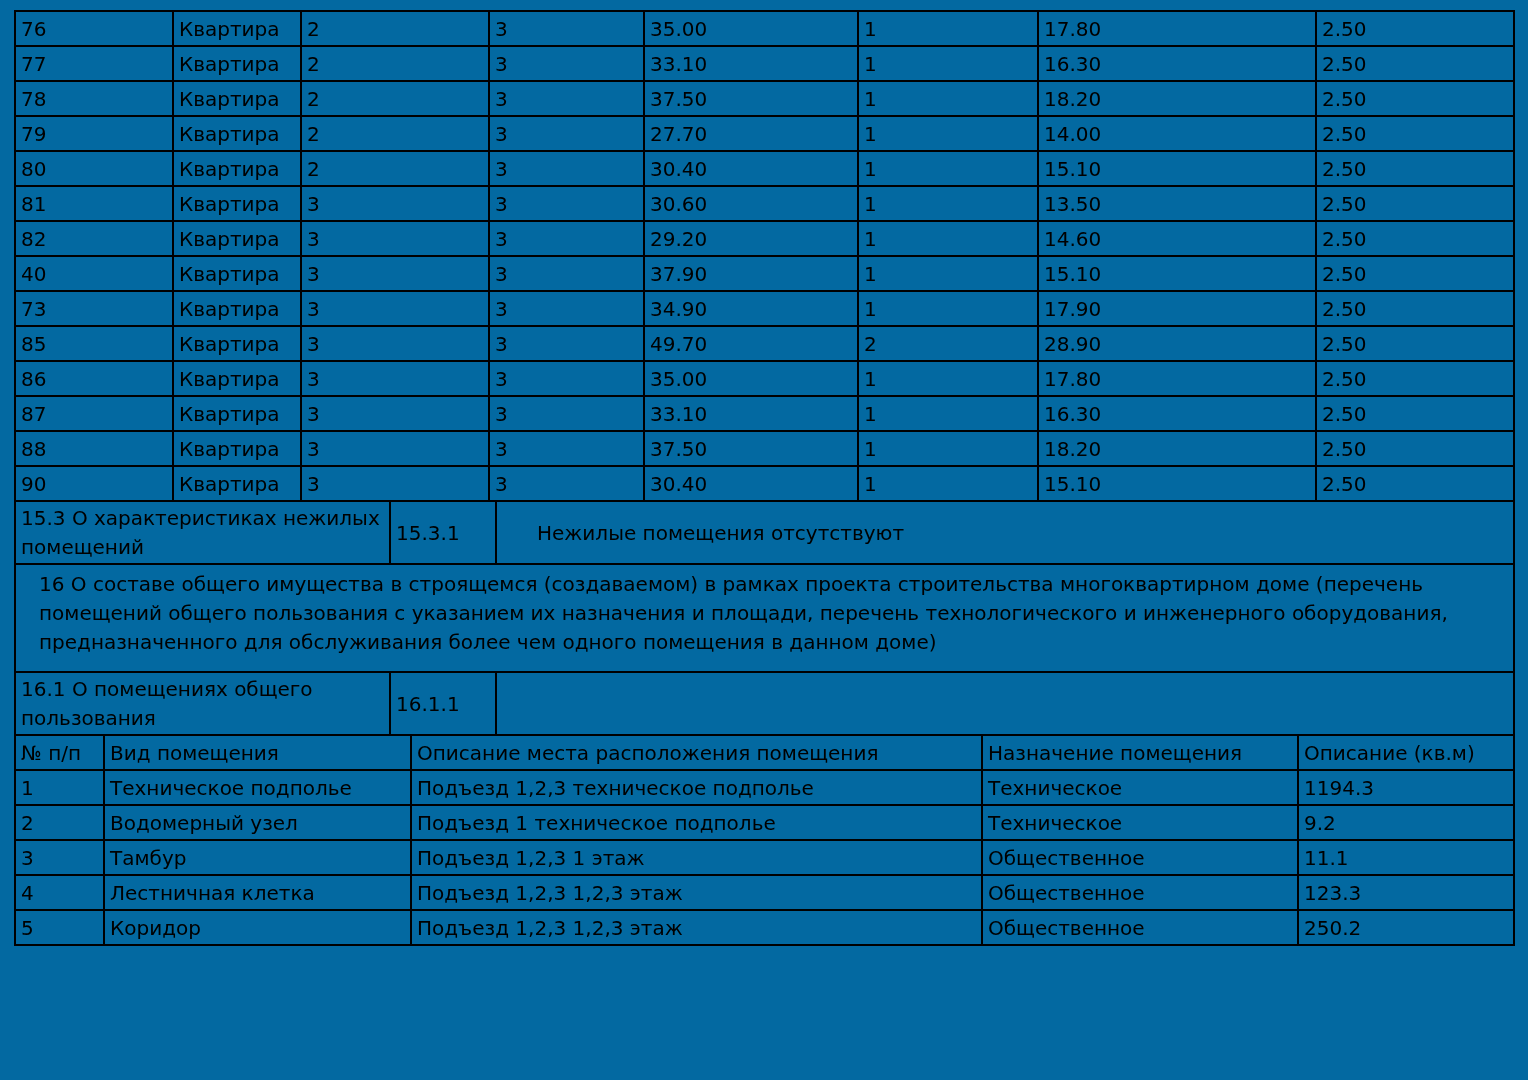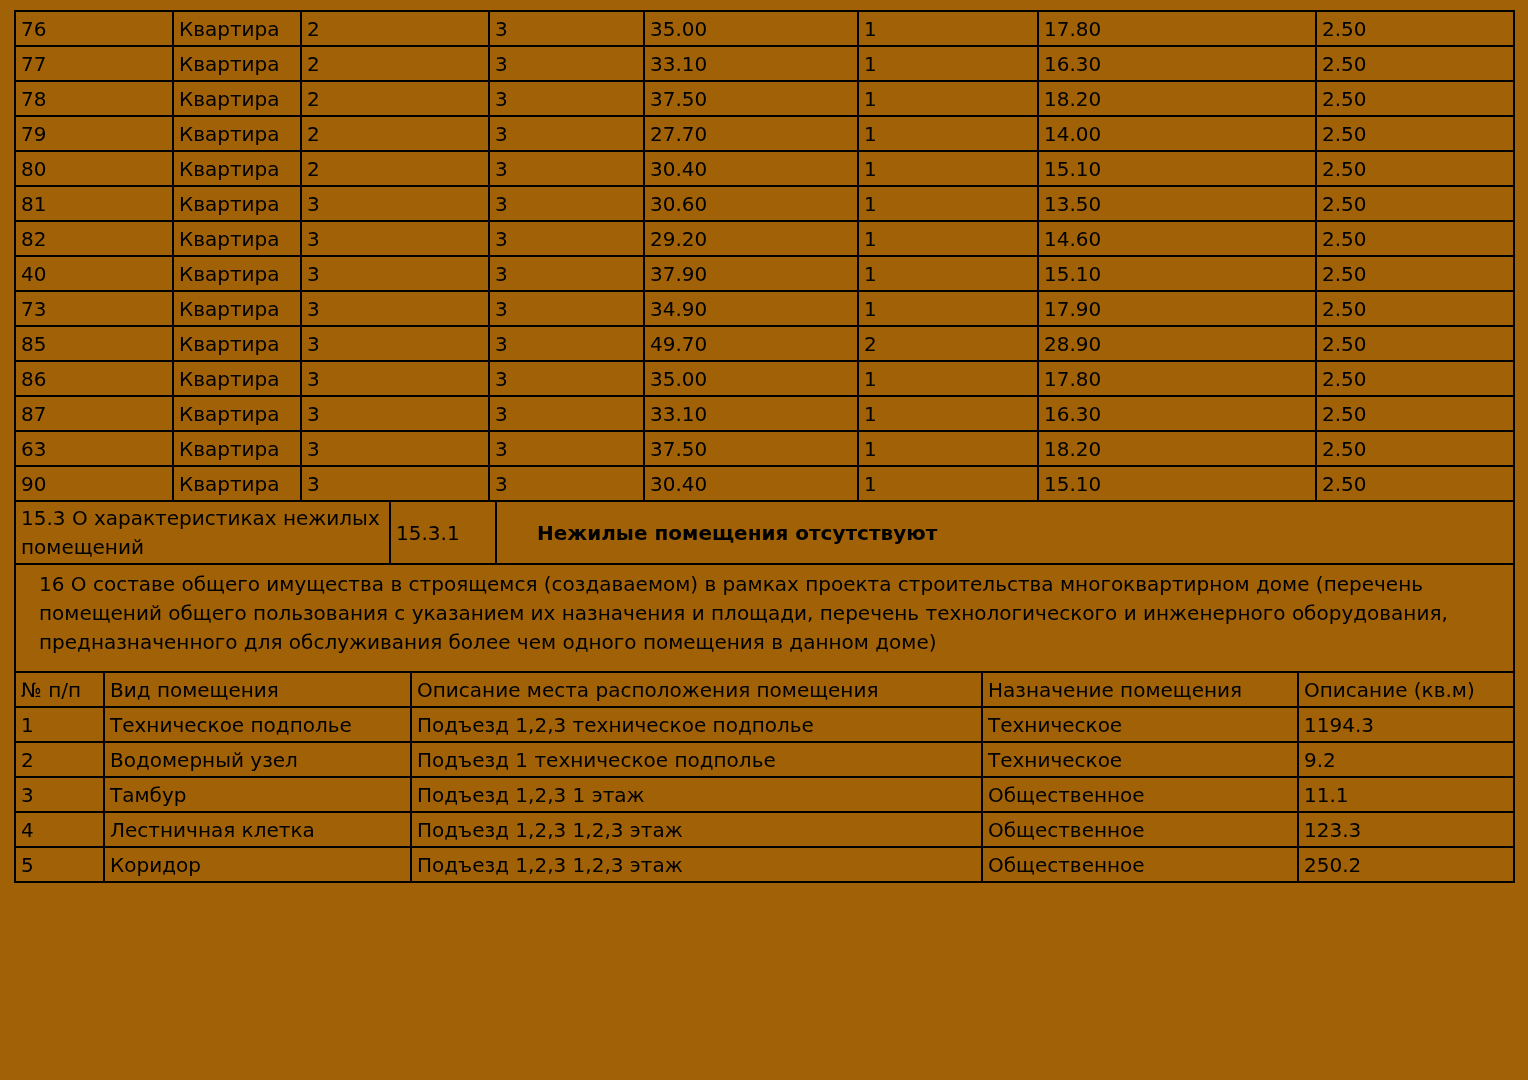--- a/index.html
+++ b/index.html
@@ -14,7 +14,7 @@
     height: 1080px;
     box-sizing: border-box;
     padding: 10px 14px;
-    background: #a16207;
+    background: #0369a1;
     overflow: hidden;
   }
   table {

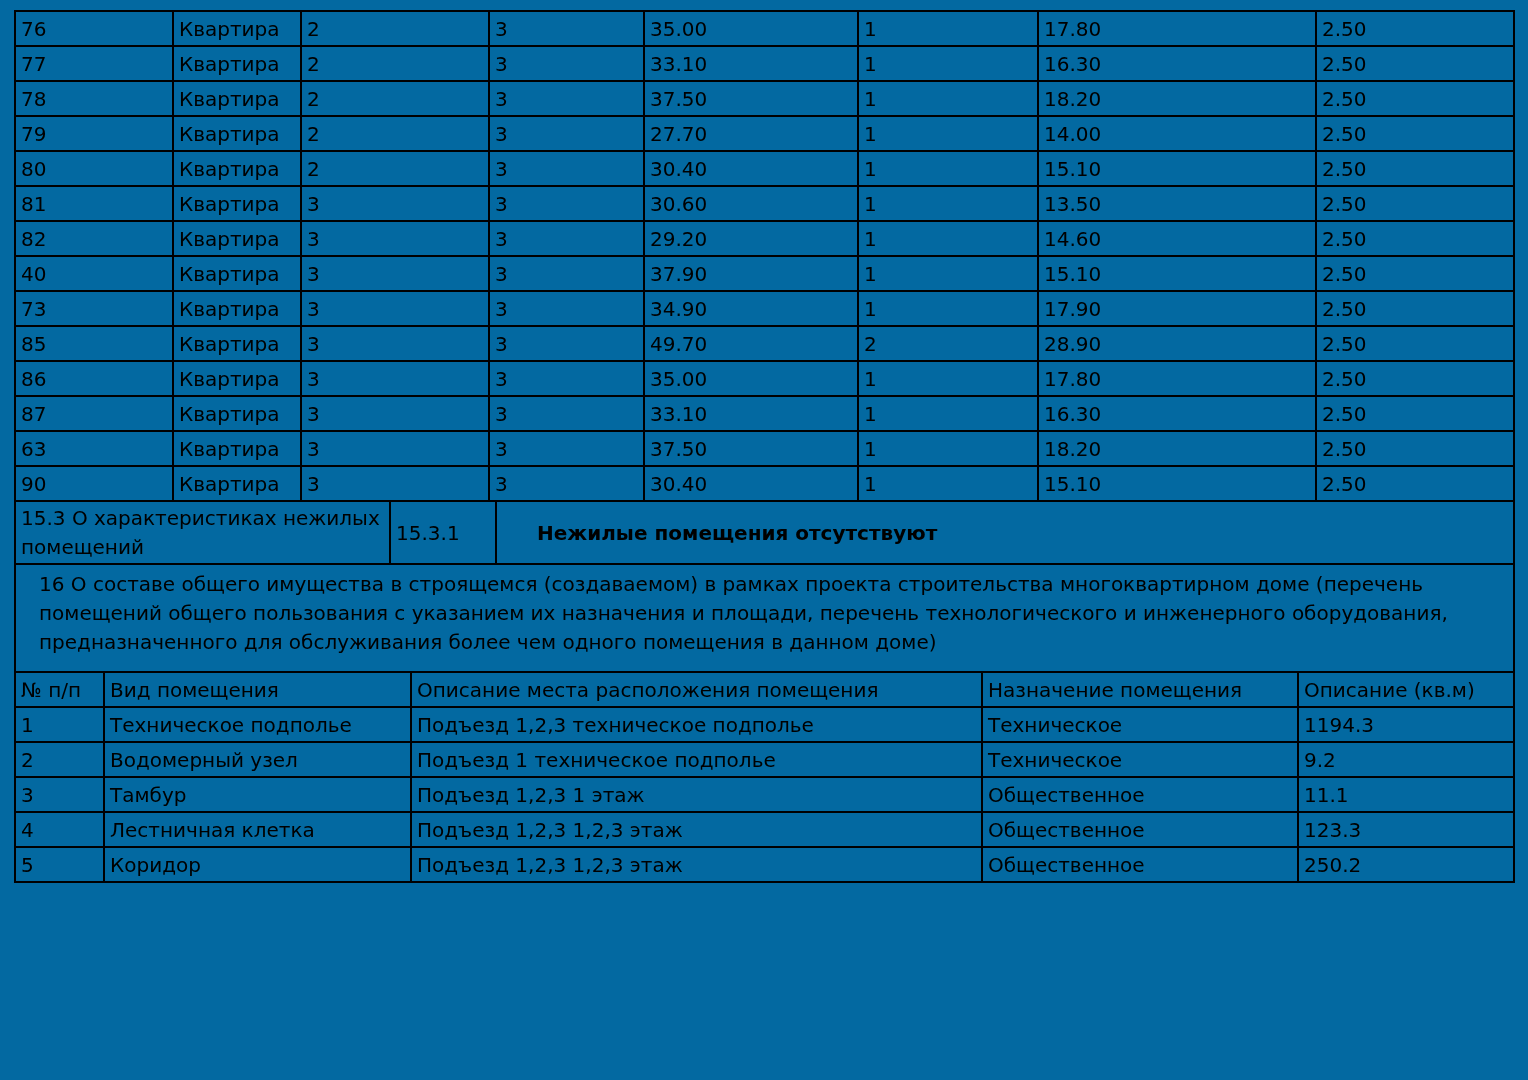--- a/index.html
+++ b/index.html
@@ -185,7 +185,7 @@
           <td>2.50</td>
         </tr>
         <tr>
-          <td>63</td>
+          <td>88</td>
           <td>Квартира</td>
           <td>3</td>
           <td>3</td>

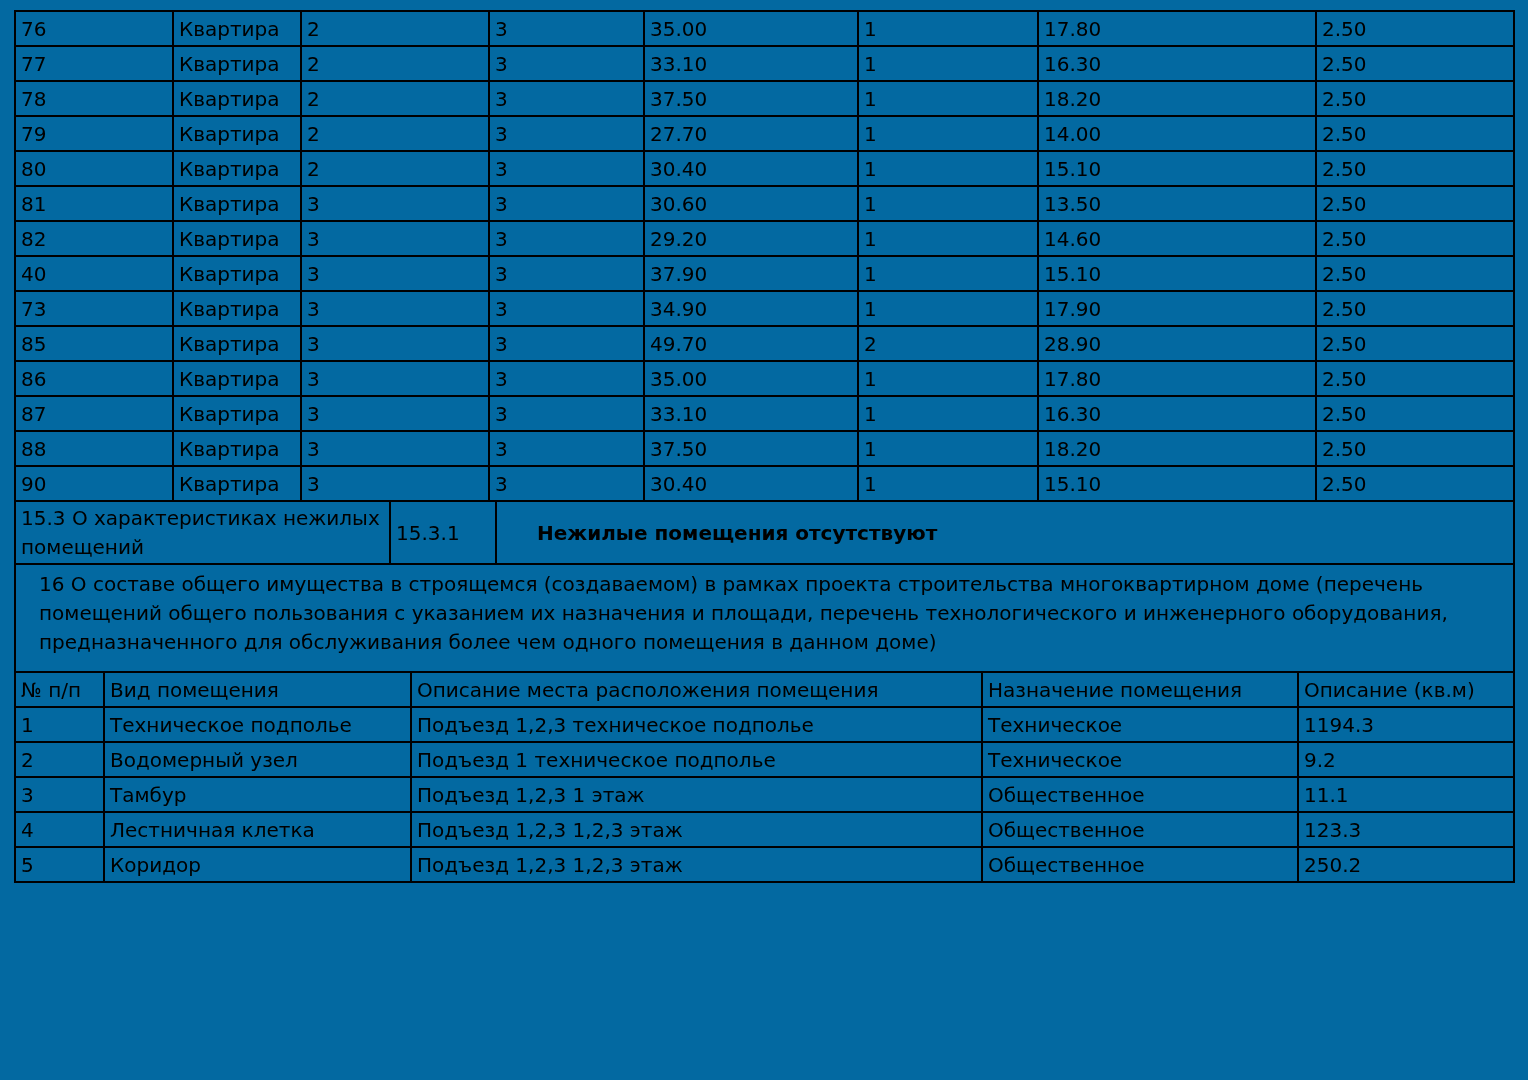--- a/index.html
+++ b/index.html
@@ -43,7 +43,7 @@
     vertical-align: top;
     padding: 5px 23px;
   }
-  .bold-val { font-weight: bold; padding-left: 40px; }
+  .bold-val { font-weight: normal; padding-left: 40px; }
   .common th { height: 31px; }
   .common td { height: 31px; }
 </style>

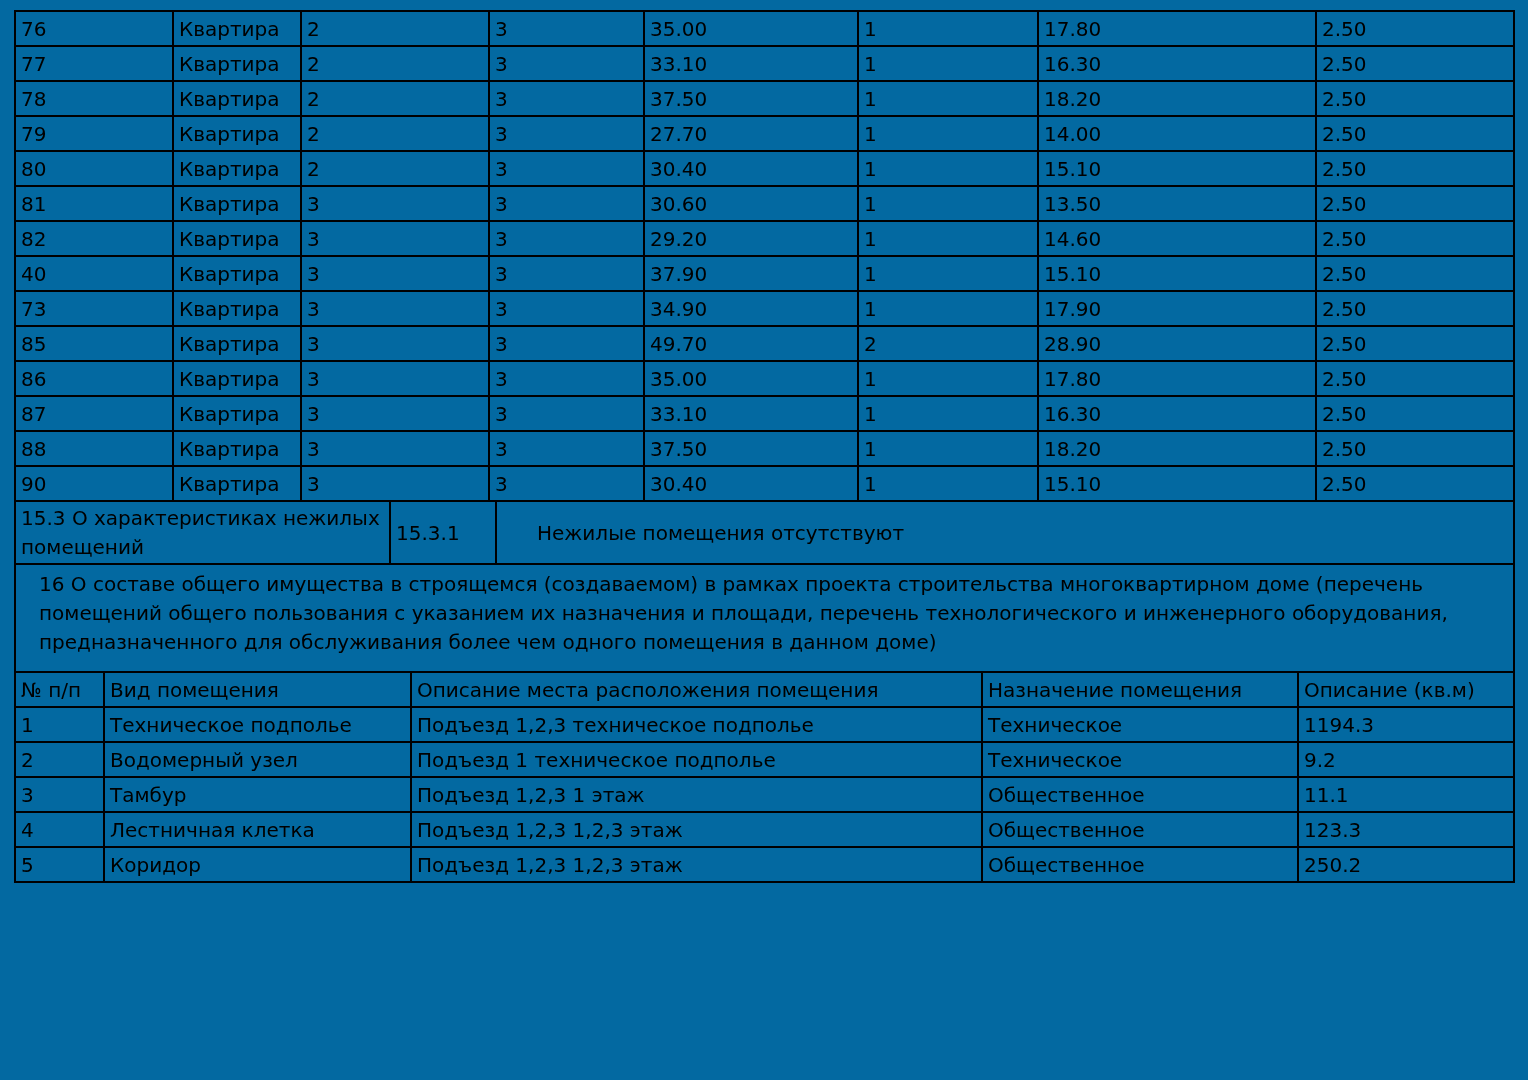--- a/index.html
+++ b/index.html
@@ -233,6 +233,20 @@
     </tbody>
   </table>
 
+  <table class="sec-row">
+    <colgroup>
+      <col style="width:375px">
+      <col style="width:106px">
+      <col style="width:1018px">
+    </colgroup>
+    <tbody>
+      <tr>
+        <td class="wrap">16.1 О помещениях общего пользования</td>
+        <td>16.1.1</td>
+        <td></td>
+      </tr>
+    </tbody>
+  </table>
 
   <table class="common">
     <colgroup>

